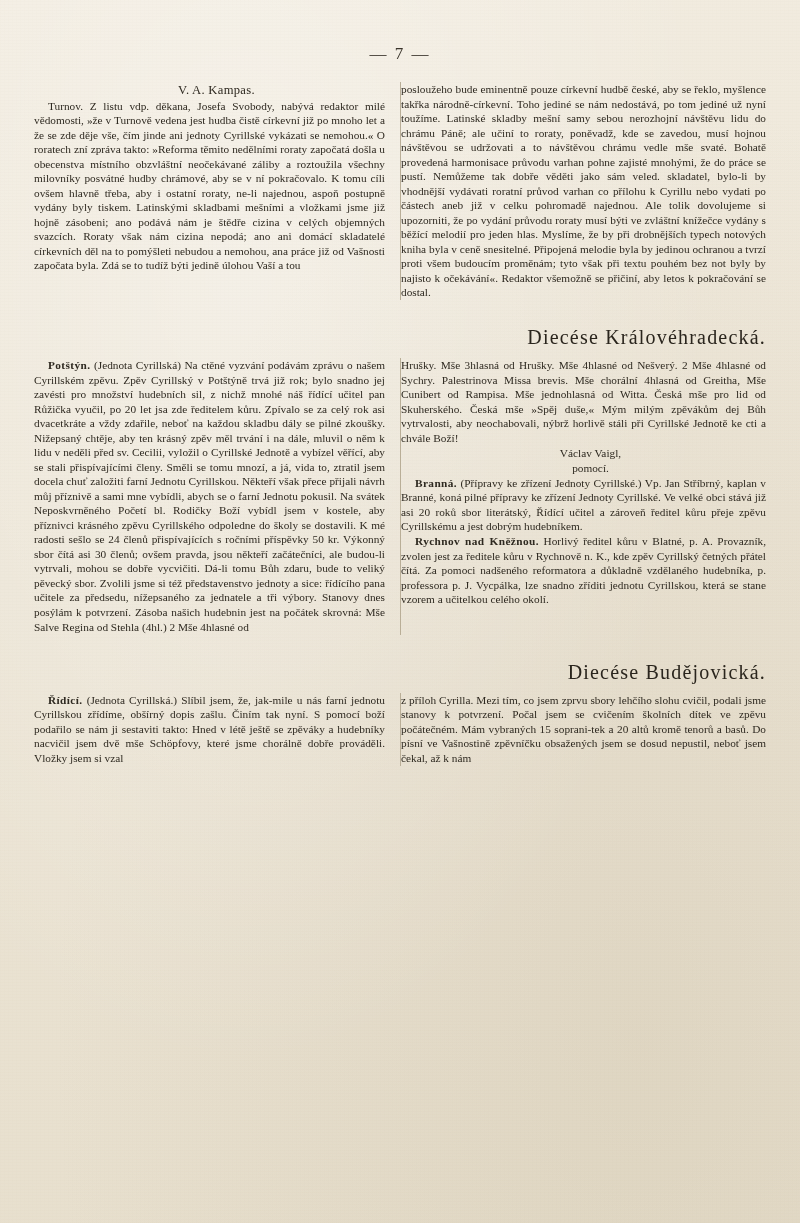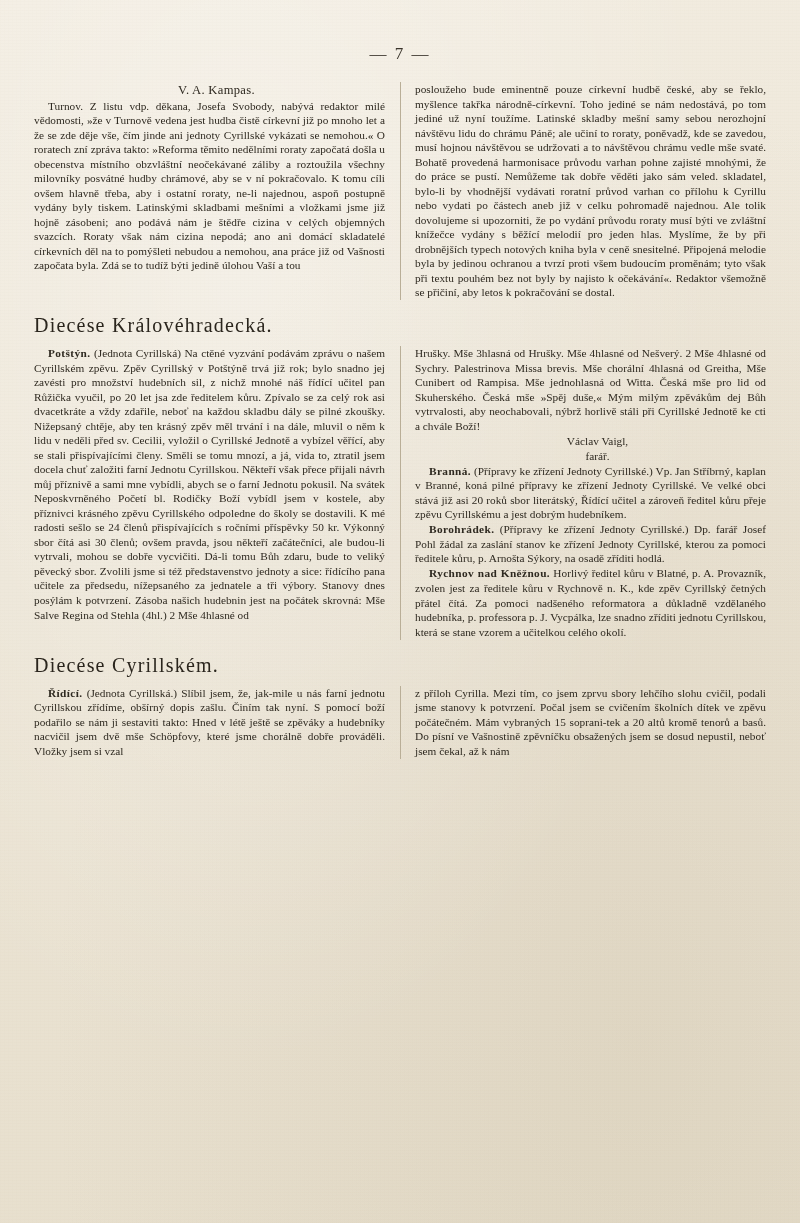--- a/index.html
+++ b/index.html
@@ -62,7 +62,7 @@
     color: #2e2920;
   }
   .col.left { padding-right: 15px; }
-  .col.right { padding-left: 14px; border-left: 1px solid #b9ae97; }
+  .col.right { padding-left: 0; border-left: 1px solid #b9ae97; }
   .col p { margin: 0 0 0.5px 0; text-indent: 14px; }
   .col p.noind { text-indent: 0; }
   .runhead {

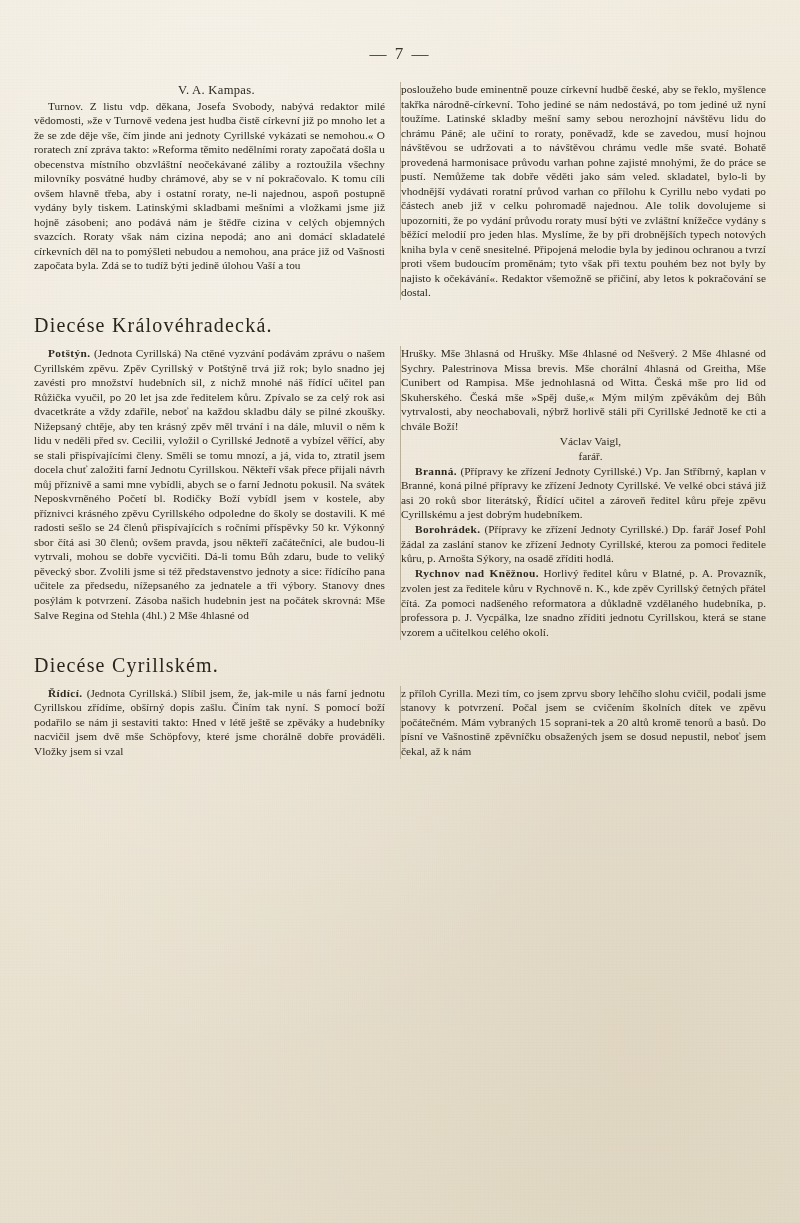--- a/index.html
+++ b/index.html
@@ -73,10 +73,10 @@
     letter-spacing: 0.3px;
   }
   .section-title {
-    text-align: left;
+    text-align: right;
     font-size: 20px;
     letter-spacing: 1.2px;
-    margin: 14px 0 9px 0;
+    margin: 26px 0 9px 0;
     color: #2a251d;
     font-family: "Liberation Serif", serif;
   }

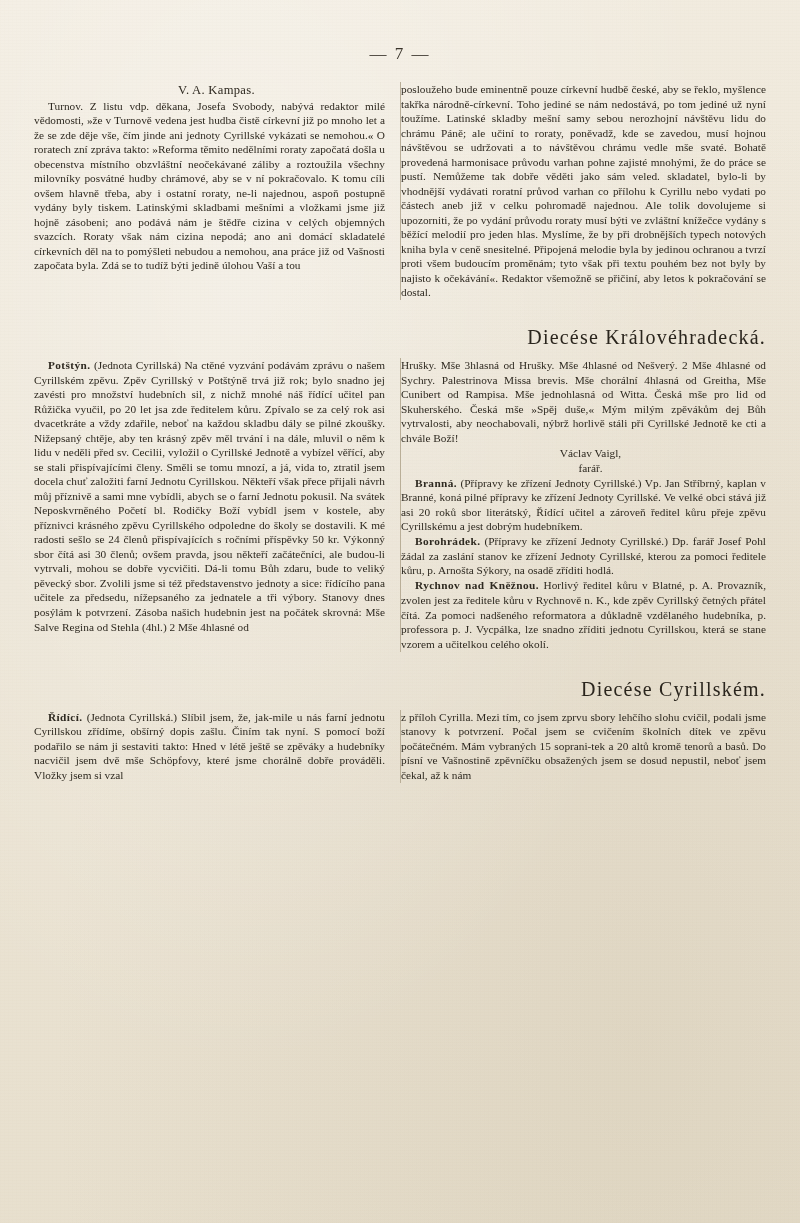--- a/index.html
+++ b/index.html
@@ -123,7 +123,7 @@
         <div class="col right">
           <p class="noind">Hrušky. Mše 3hlasná od Hrušky. Mše 4hlasné od Nešverý. 2 Mše 4hlasné od Sychry. Palestrinova Missa brevis. Mše chorální 4hlasná od Greitha, Mše Cunibert od Rampisa. Mše jednohlasná od Witta. Česká mše pro lid od Skuherského. Česká mše »Spěj duše,« Mým milým zpěvákům dej Bůh vytrvalosti, aby neochabovali, nýbrž horlivě stáli při Cyrillské Jednotě ke cti a chvále Boží!</p>
           <p class="sig">Václav Vaigl,</p>
-          <p class="sig">farář.</p>
+          <p class="sig">pomocí.</p>
           <p class="entry"><span class="lead">Branná.</span> <span>(Přípravy ke zřízení Jednoty Cyrillské.) Vp. Jan Stříbrný, kaplan v Branné, koná pilné přípravy ke zřízení Jednoty Cyrillské. Ve velké obci stává již asi 20 roků sbor literátský, Řídící učitel a zároveň ředitel kůru přeje zpěvu Cyrillskému a jest dobrým hudebníkem.</span></p>
           <p class="entry"><span class="lead">Borohrádek.</span> <span>(Přípravy ke zřízení Jednoty Cyrillské.) Dp. farář Josef Pohl žádal za zaslání stanov ke zřízení Jednoty Cyrillské, kterou za pomoci ředitele kůru, p. Arnošta Sýkory, na osadě zříditi hodlá.</span></p>
           <p class="entry"><span class="lead">Rychnov nad Kněžnou.</span> <span>Horlivý ředitel kůru v Blatné, p. A. Provazník, zvolen jest za ředitele kůru v Rychnově n. K., kde zpěv Cyrillský četných přátel čítá. Za pomoci nadšeného reformatora a důkladně vzdělaného hudebníka, p. professora p. J. Vycpálka, lze snadno zříditi jednotu Cyrillskou, která se stane vzorem a učitelkou celého okolí.</span></p>

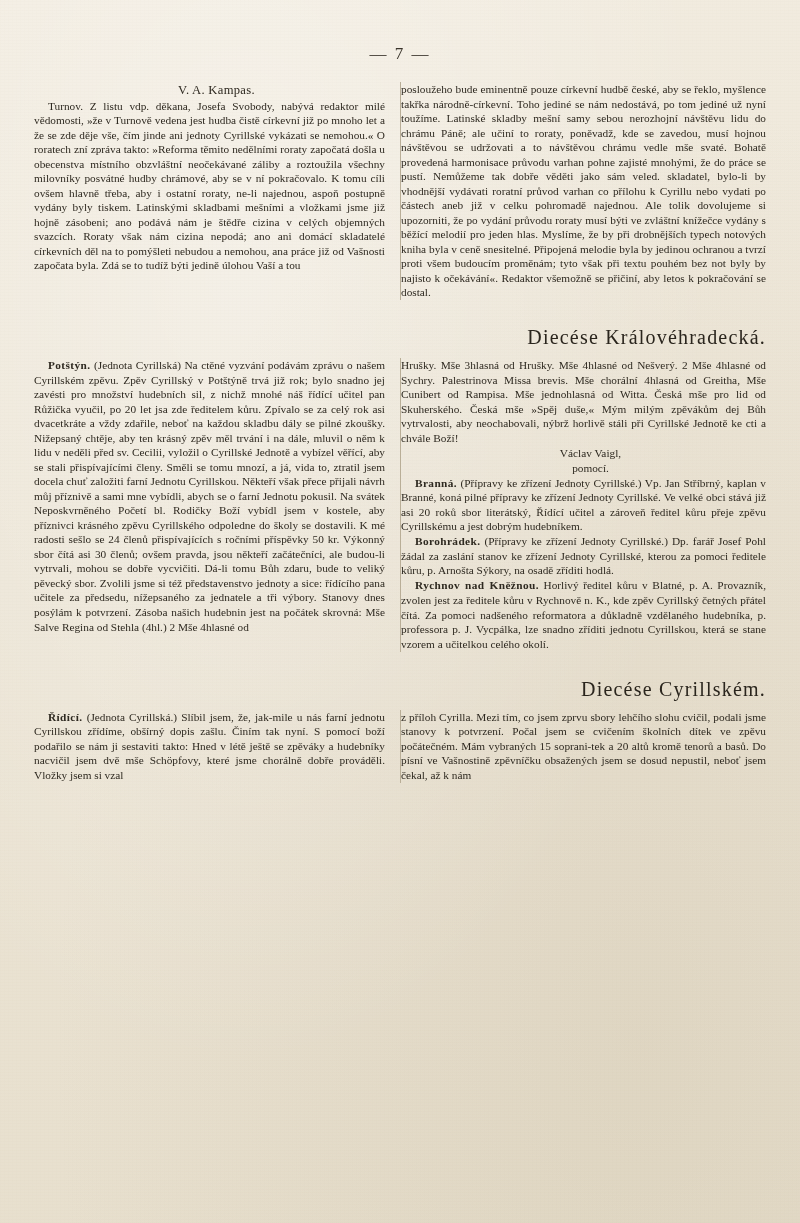--- a/index.html
+++ b/index.html
@@ -125,7 +125,6 @@
           <p class="sig">Václav Vaigl,</p>
           <p class="sig">pomocí.</p>
           <p class="entry"><span class="lead">Branná.</span> <span>(Přípravy ke zřízení Jednoty Cyrillské.) Vp. Jan Stříbrný, kaplan v Branné, koná pilné přípravy ke zřízení Jednoty Cyrillské. Ve velké obci stává již asi 20 roků sbor literátský, Řídící učitel a zároveň ředitel kůru přeje zpěvu Cyrillskému a jest dobrým hudebníkem.</span></p>
-          <p class="entry"><span class="lead">Borohrádek.</span> <span>(Přípravy ke zřízení Jednoty Cyrillské.) Dp. farář Josef Pohl žádal za zaslání stanov ke zřízení Jednoty Cyrillské, kterou za pomoci ředitele kůru, p. Arnošta Sýkory, na osadě zříditi hodlá.</span></p>
           <p class="entry"><span class="lead">Rychnov nad Kněžnou.</span> <span>Horlivý ředitel kůru v Blatné, p. A. Provazník, zvolen jest za ředitele kůru v Rychnově n. K., kde zpěv Cyrillský četných přátel čítá. Za pomoci nadšeného reformatora a důkladně vzdělaného hudebníka, p. professora p. J. Vycpálka, lze snadno zříditi jednotu Cyrillskou, která se stane vzorem a učitelkou celého okolí.</span></p>
         </div>
       </div>

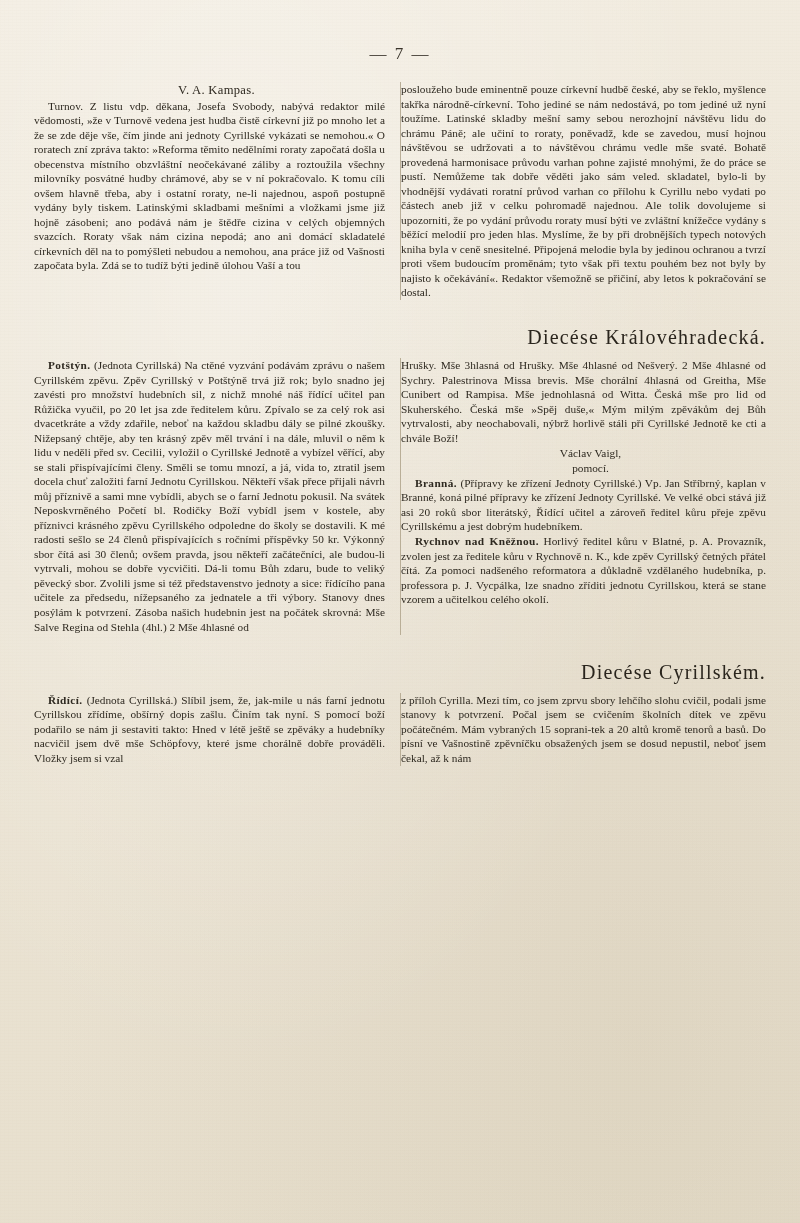--- a/index.html
+++ b/index.html
@@ -131,7 +131,7 @@
     </div>
 
     <div class="sec-wrap">
-      <div class="section-title">Diecése Cyrillském.</div>
+      <div class="section-title">Diecése Budějovická.</div>
       <div class="cols">
         <div class="col left">
           <p><span class="lead">Řídící.</span> <span>(Jednota Cyrillská.) Slíbil jsem, že, jak-mile u nás farní jednotu Cyrillskou zřídíme, obšírný dopis zašlu. Činím tak nyní. S pomocí boží podařilo se nám ji sestaviti takto: Hned v létě ještě se zpěváky a hudebníky nacvičil jsem dvě mše Schöpfovy, které jsme chorálně dobře prováděli. Vložky jsem si vzal</span></p>

